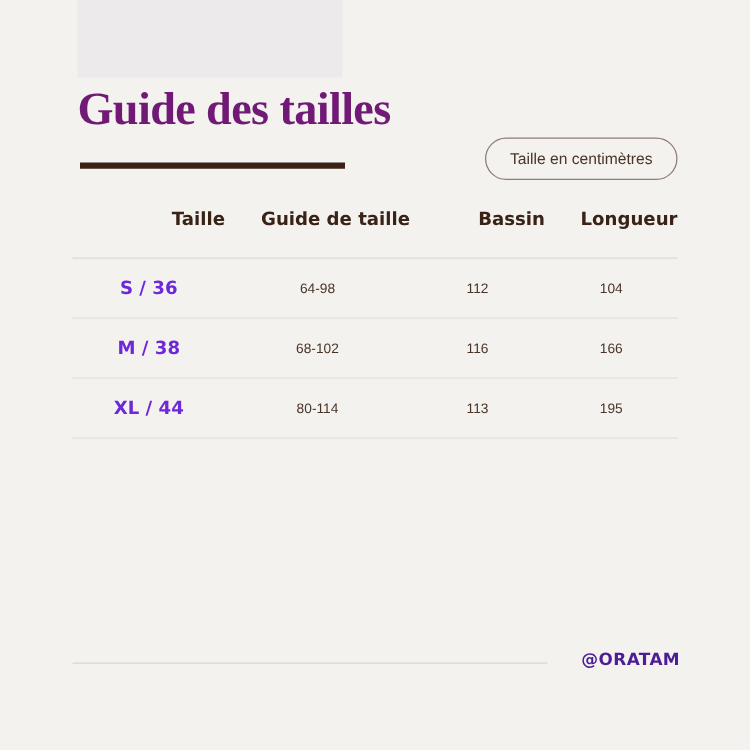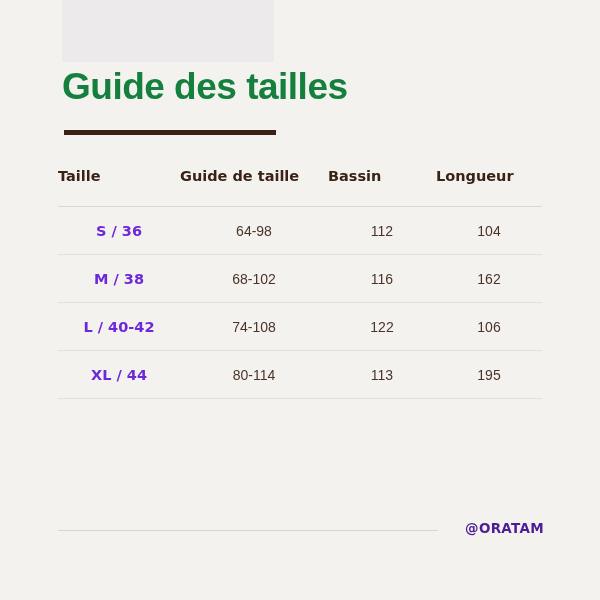--- a/index.html
+++ b/index.html
@@ -35,11 +35,11 @@
     position: absolute;
     left: 62px;
     top: 66px;
-    font-family: Liberation Sans, sans-serif;
+    font-family: Liberation Serif, serif;
     font-weight: bold;
     font-size: 37px;
     letter-spacing: -0.5px;
-    color: #15803d;
+    color: #701a75;
     margin: 0;
     white-space: nowrap;
   }

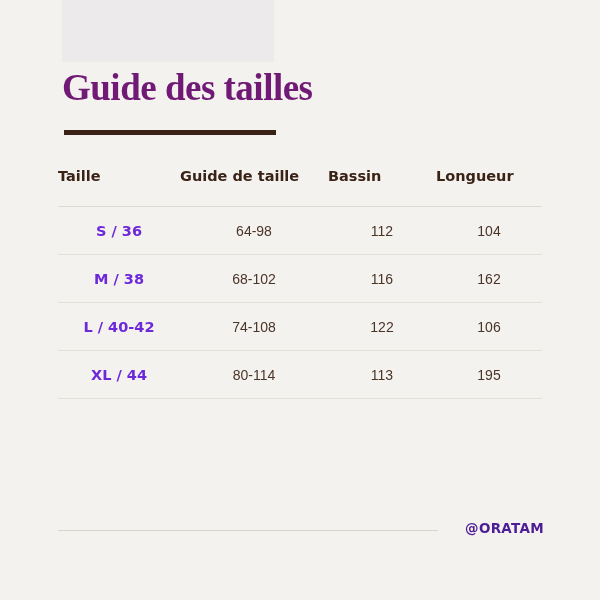--- a/index.html
+++ b/index.html
@@ -133,6 +133,7 @@
   <h1 class="title">Guide des tailles</h1>
   <div class="title-rule"></div>
 
+  <div class="pill">Taille en centimètres</div>
 
   <table class="sizes">
     <colgroup>

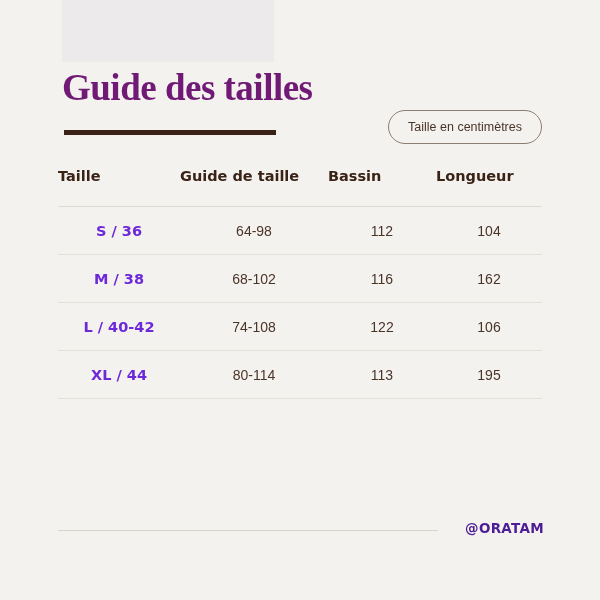--- a/index.html
+++ b/index.html
@@ -80,7 +80,7 @@
     font-weight: bold;
     color: #3a2316;
     padding: 0 0 22px 0;
-    text-align: left;
+    text-align: right;
     border-bottom: 1px solid #ddd8d2;
   }
   table.sizes td {

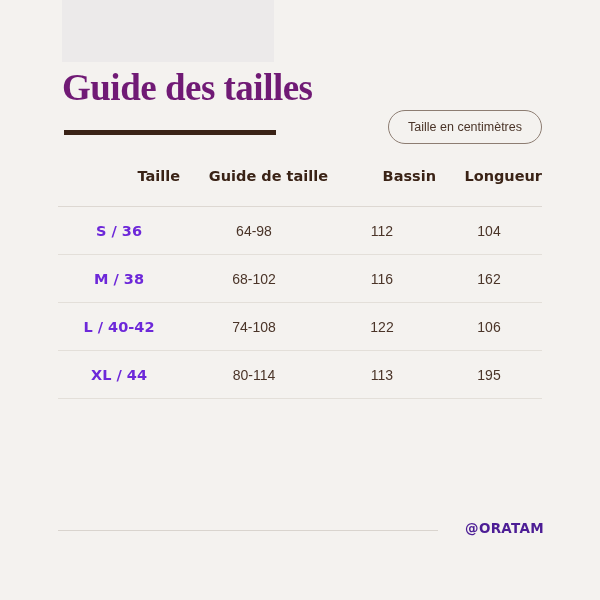--- a/index.html
+++ b/index.html
@@ -84,7 +84,7 @@
     border-bottom: 1px solid #ddd8d2;
   }
   table.sizes td {
-    font-size: 14px;
+    font-size: 11px;
     color: #4a3428;
     text-align: center;
     padding: 16px 0 15px 0;

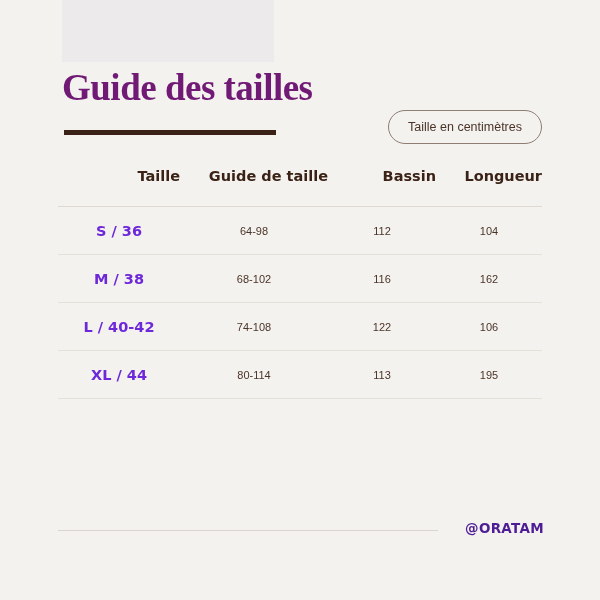--- a/index.html
+++ b/index.html
@@ -161,7 +161,7 @@
         <td class="size-cell">M / 38</td>
         <td>68-102</td>
         <td>116</td>
-        <td>162</td>
+        <td>166</td>
       </tr>
       <tr>
         <td class="size-cell">L / 40-42</td>

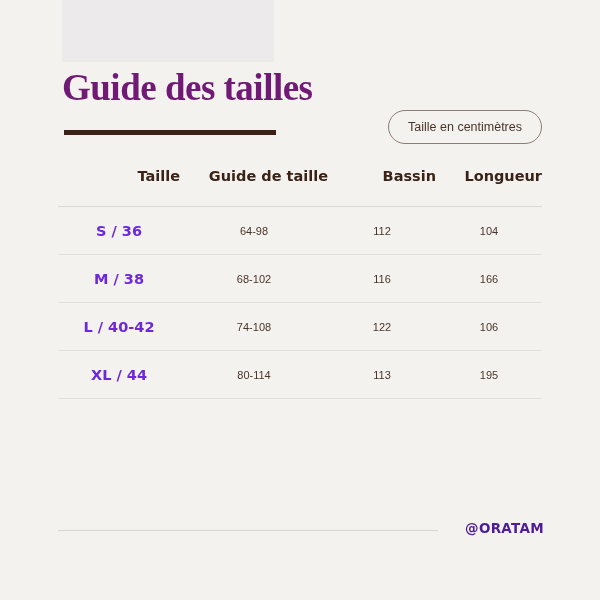--- a/index.html
+++ b/index.html
@@ -164,12 +164,6 @@
         <td>166</td>
       </tr>
       <tr>
-        <td class="size-cell">L / 40-42</td>
-        <td>74-108</td>
-        <td>122</td>
-        <td>106</td>
-      </tr>
-      <tr>
         <td class="size-cell">XL / 44</td>
         <td>80-114</td>
         <td>113</td>

